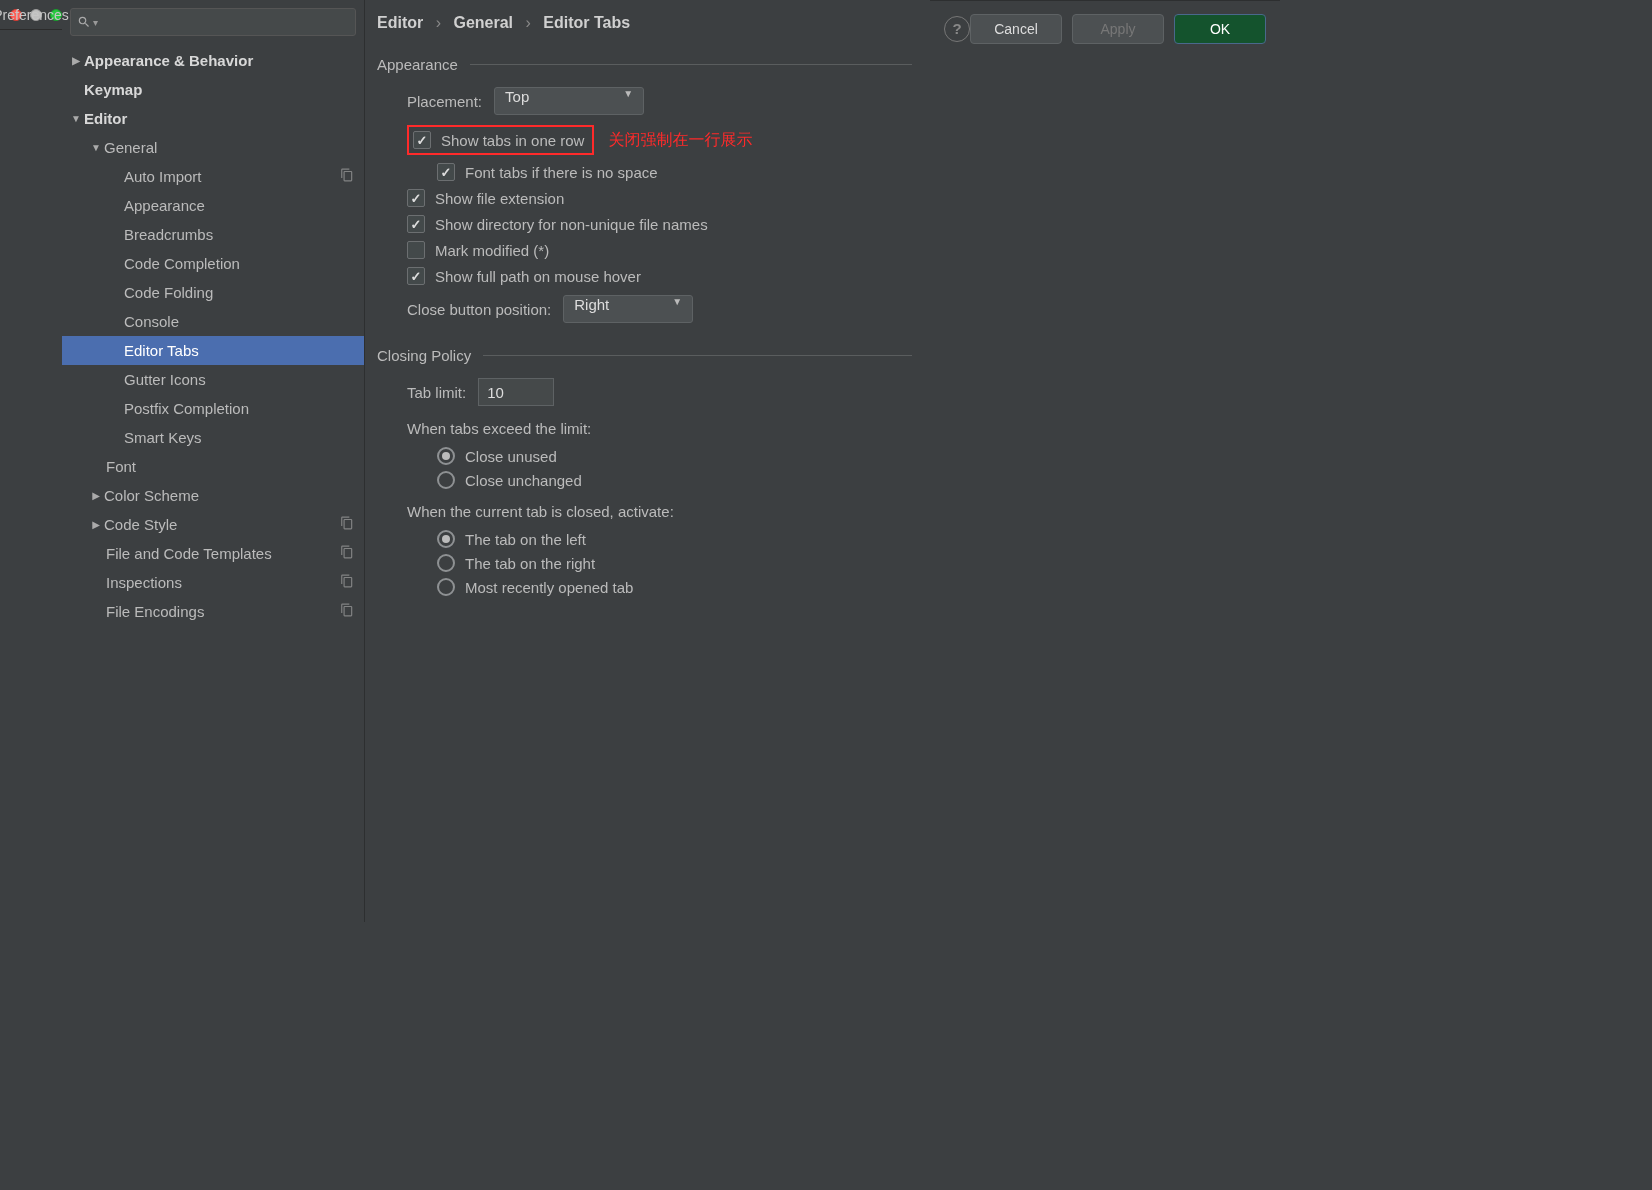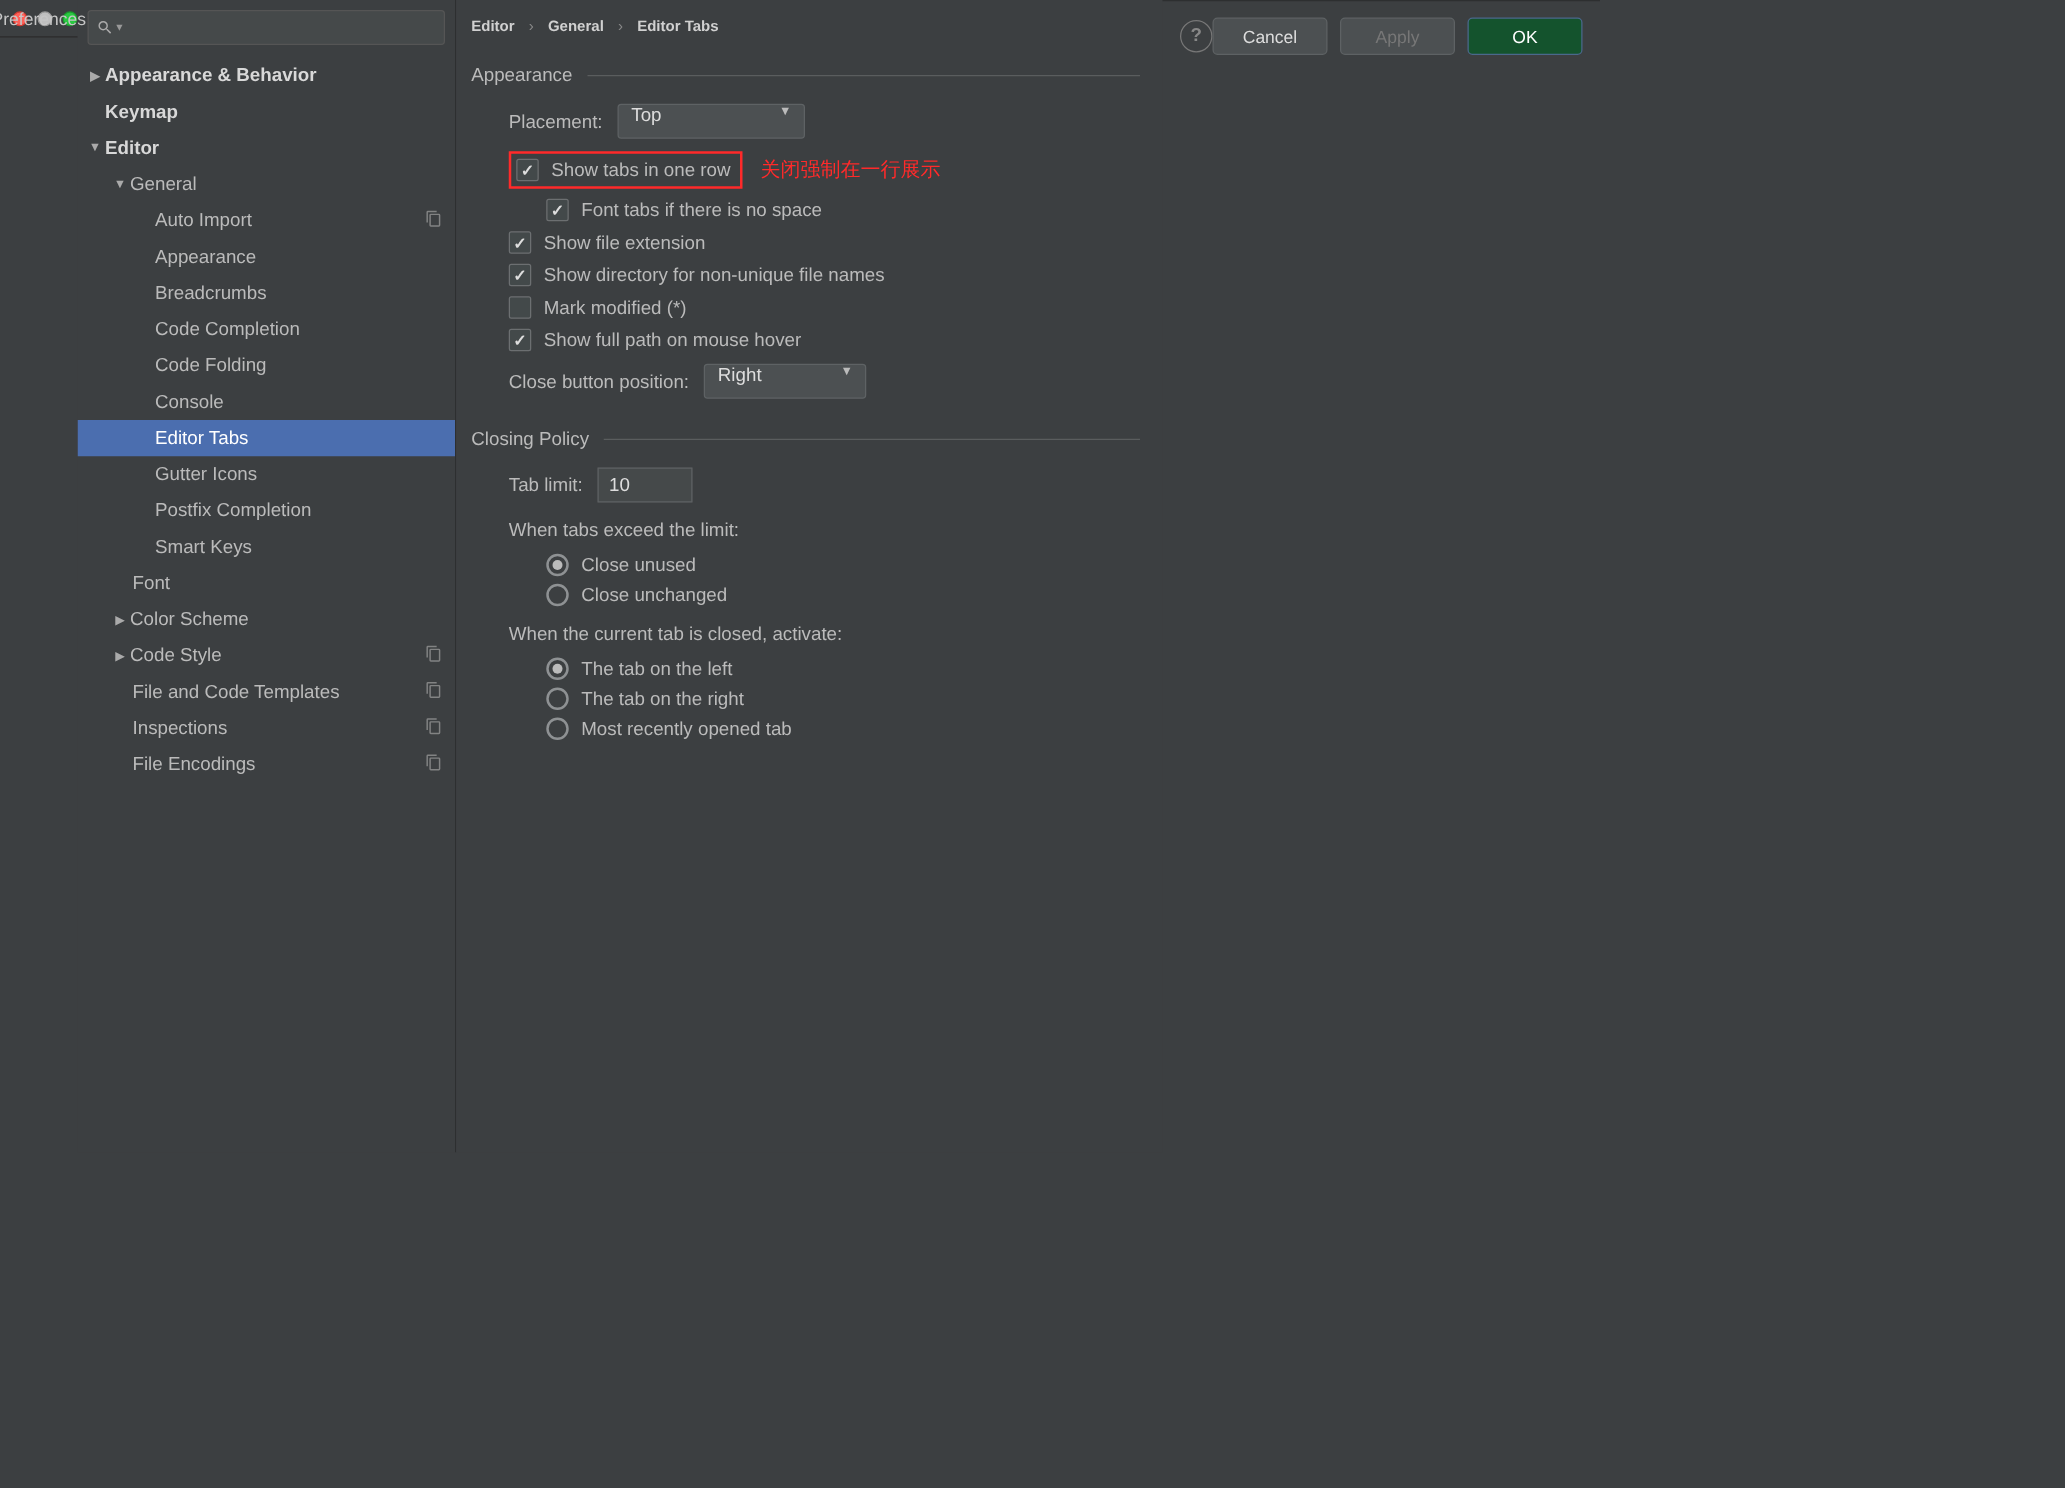--- a/index.html
+++ b/index.html
@@ -52,7 +52,7 @@
 .row .spacer {}
 .badge { margin-left:auto; opacity:0.7; }
 .main { flex:1; display:flex; flex-direction:column; background:#3c3f41; min-width:0;}
-.crumbs { padding: 14px 12px 12px 12px; font-size:12px; font-weight:600; color:#d0d0d0; border-bottom: none;}
+.crumbs { padding: 14px 12px 12px 12px; font-size:16px; font-weight:600; color:#d0d0d0; border-bottom: none;}
 .crumbs .sep { color:#888; margin:0 8px; font-weight:normal;}
 .content { flex:1; overflow:auto; padding: 4px 18px 20px 12px; }
 .section-title { display:flex; align-items:center; margin: 8px 0 14px 0; color:#bbbbbb; }

